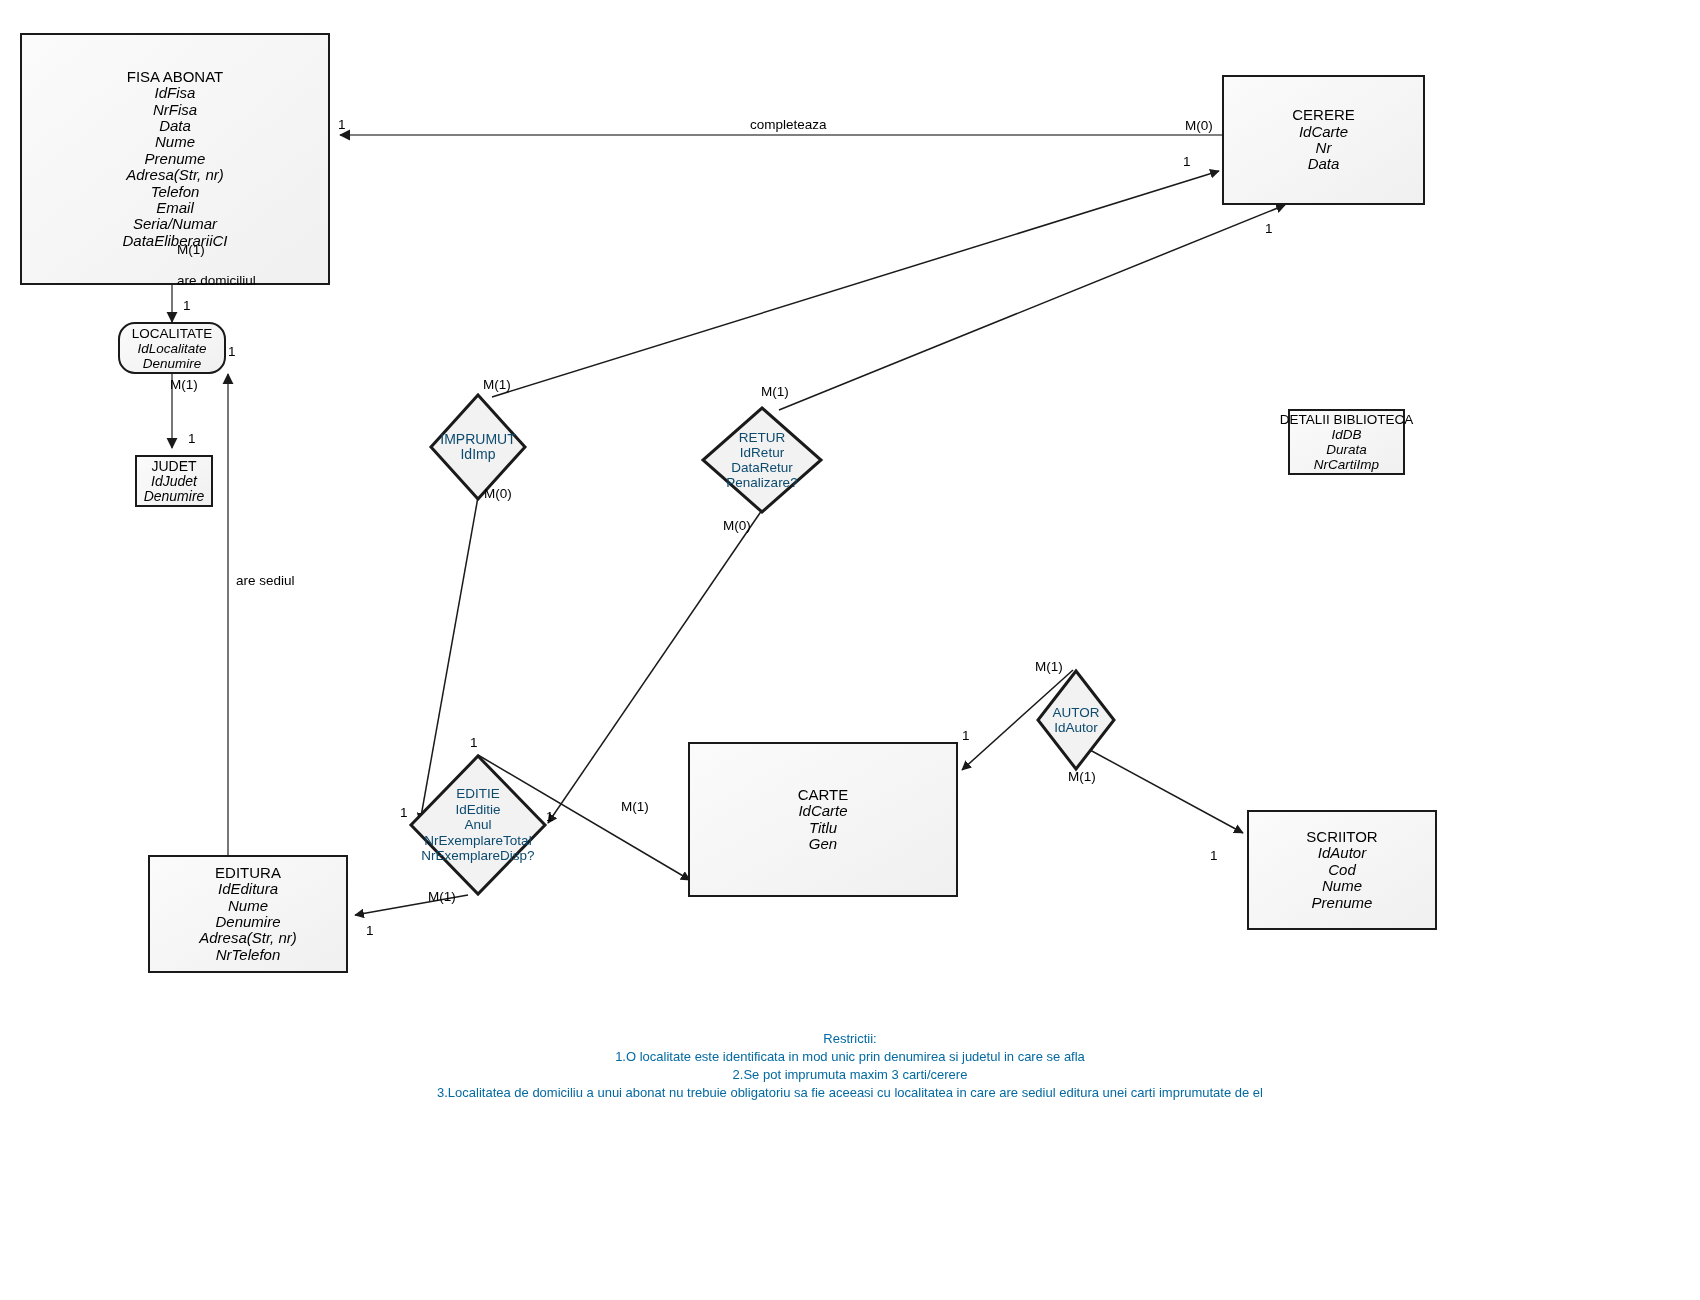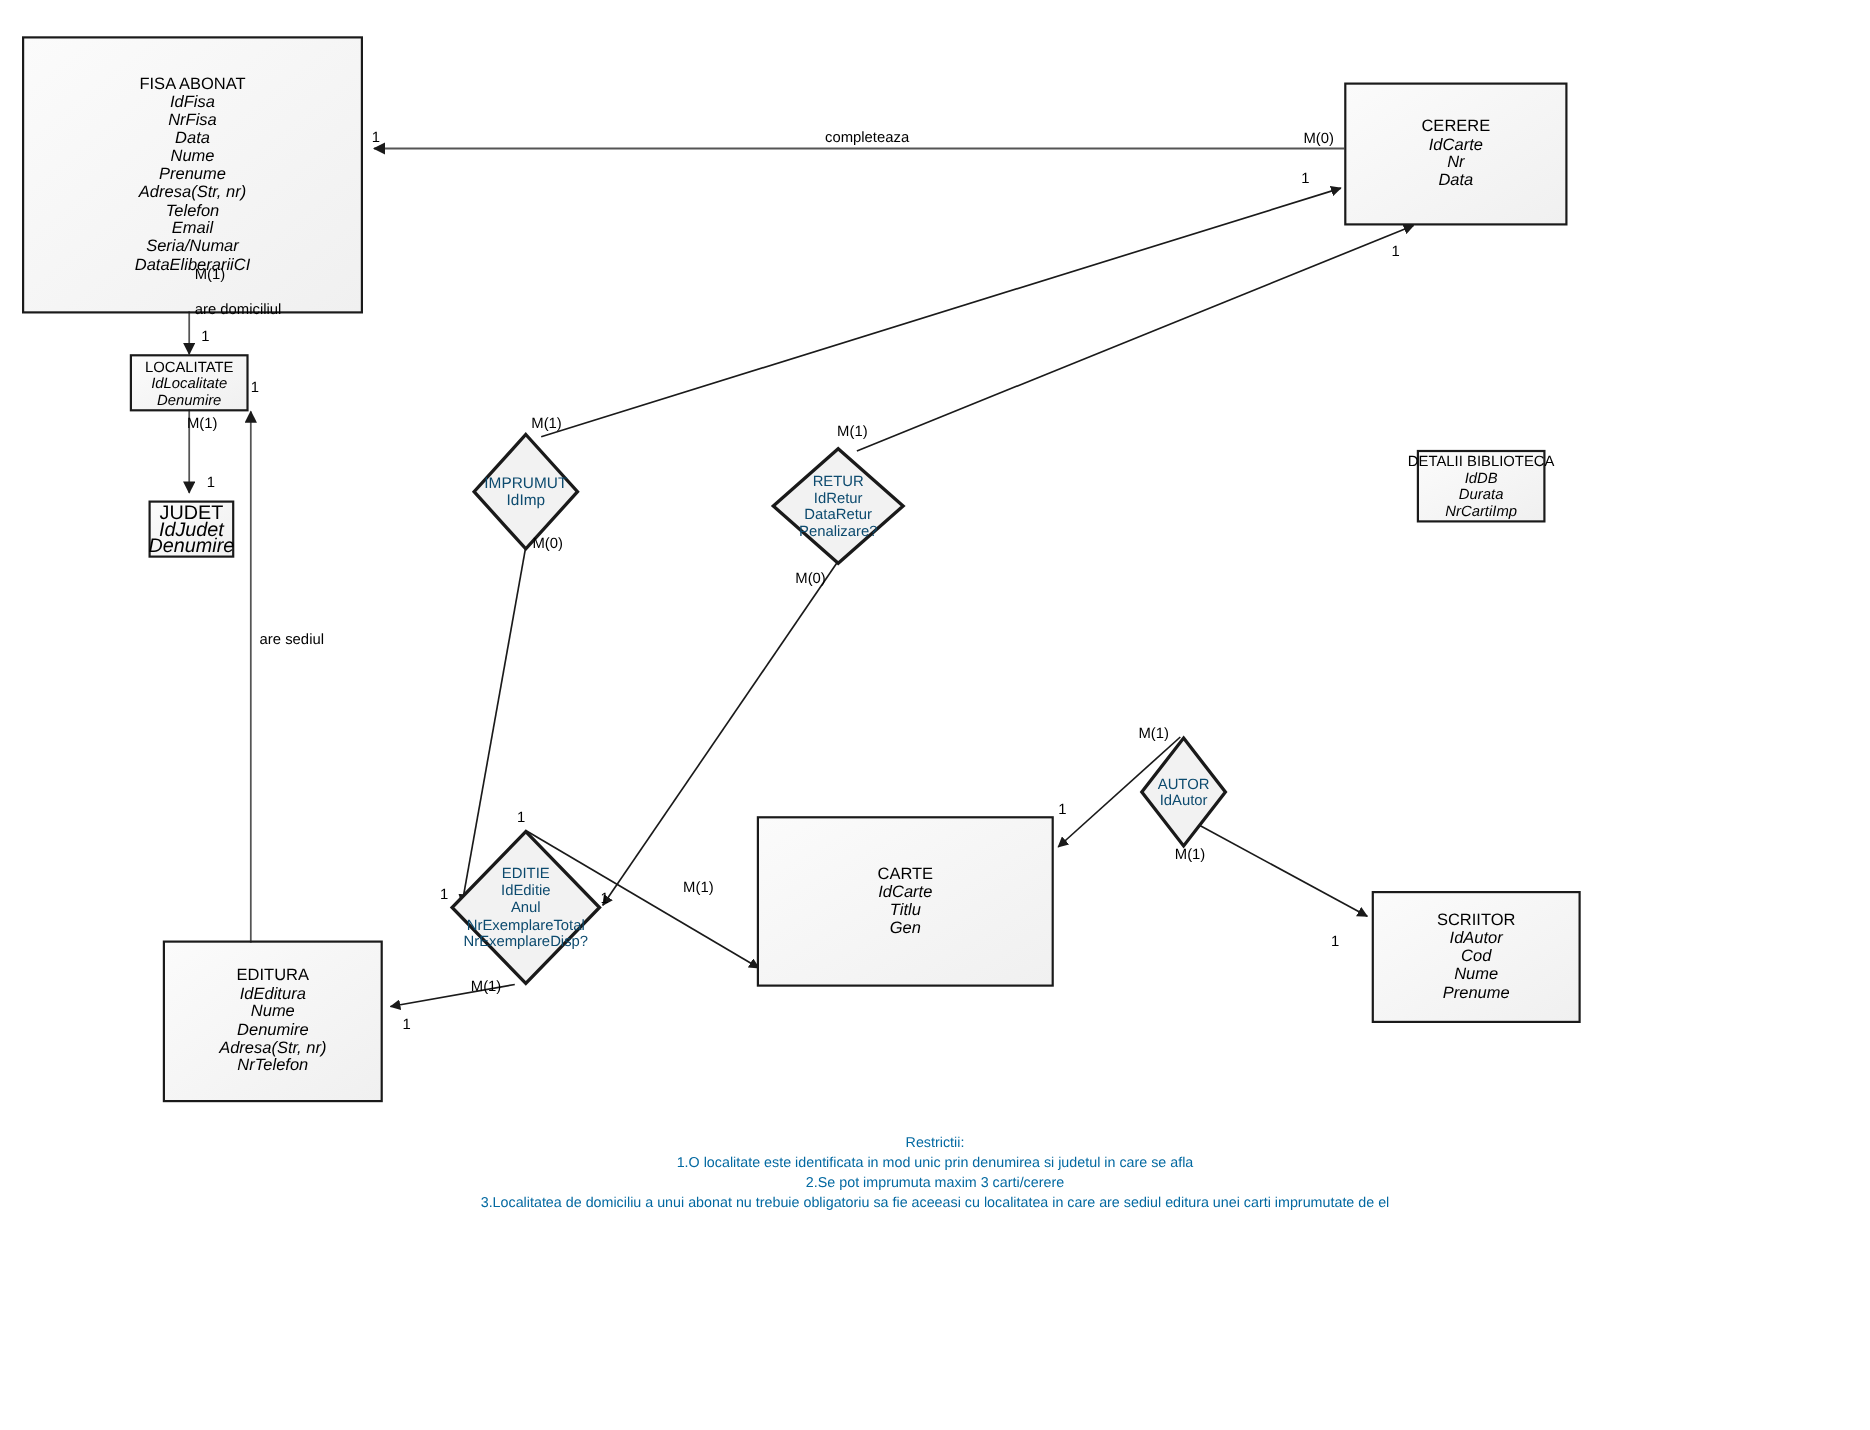--- a/index.html
+++ b/index.html
@@ -158,7 +158,7 @@
     <div class="attr">DataEliberariiCI</div>
   </div>
 
-  <div class="entity" style="left:118px; top:322px; width:108px; height:52px; font-size:13.5px; line-height:15px;">
+  <div class="entity" style="left:118px; top:322px; width:108px; height:52px; font-size:13.5px; line-height:15px;border-radius:17px;">
     <div class="ttl">LOCALITATE</div>
     <div class="attr">IdLocalitate</div>
     <div class="attr">Denumire</div>

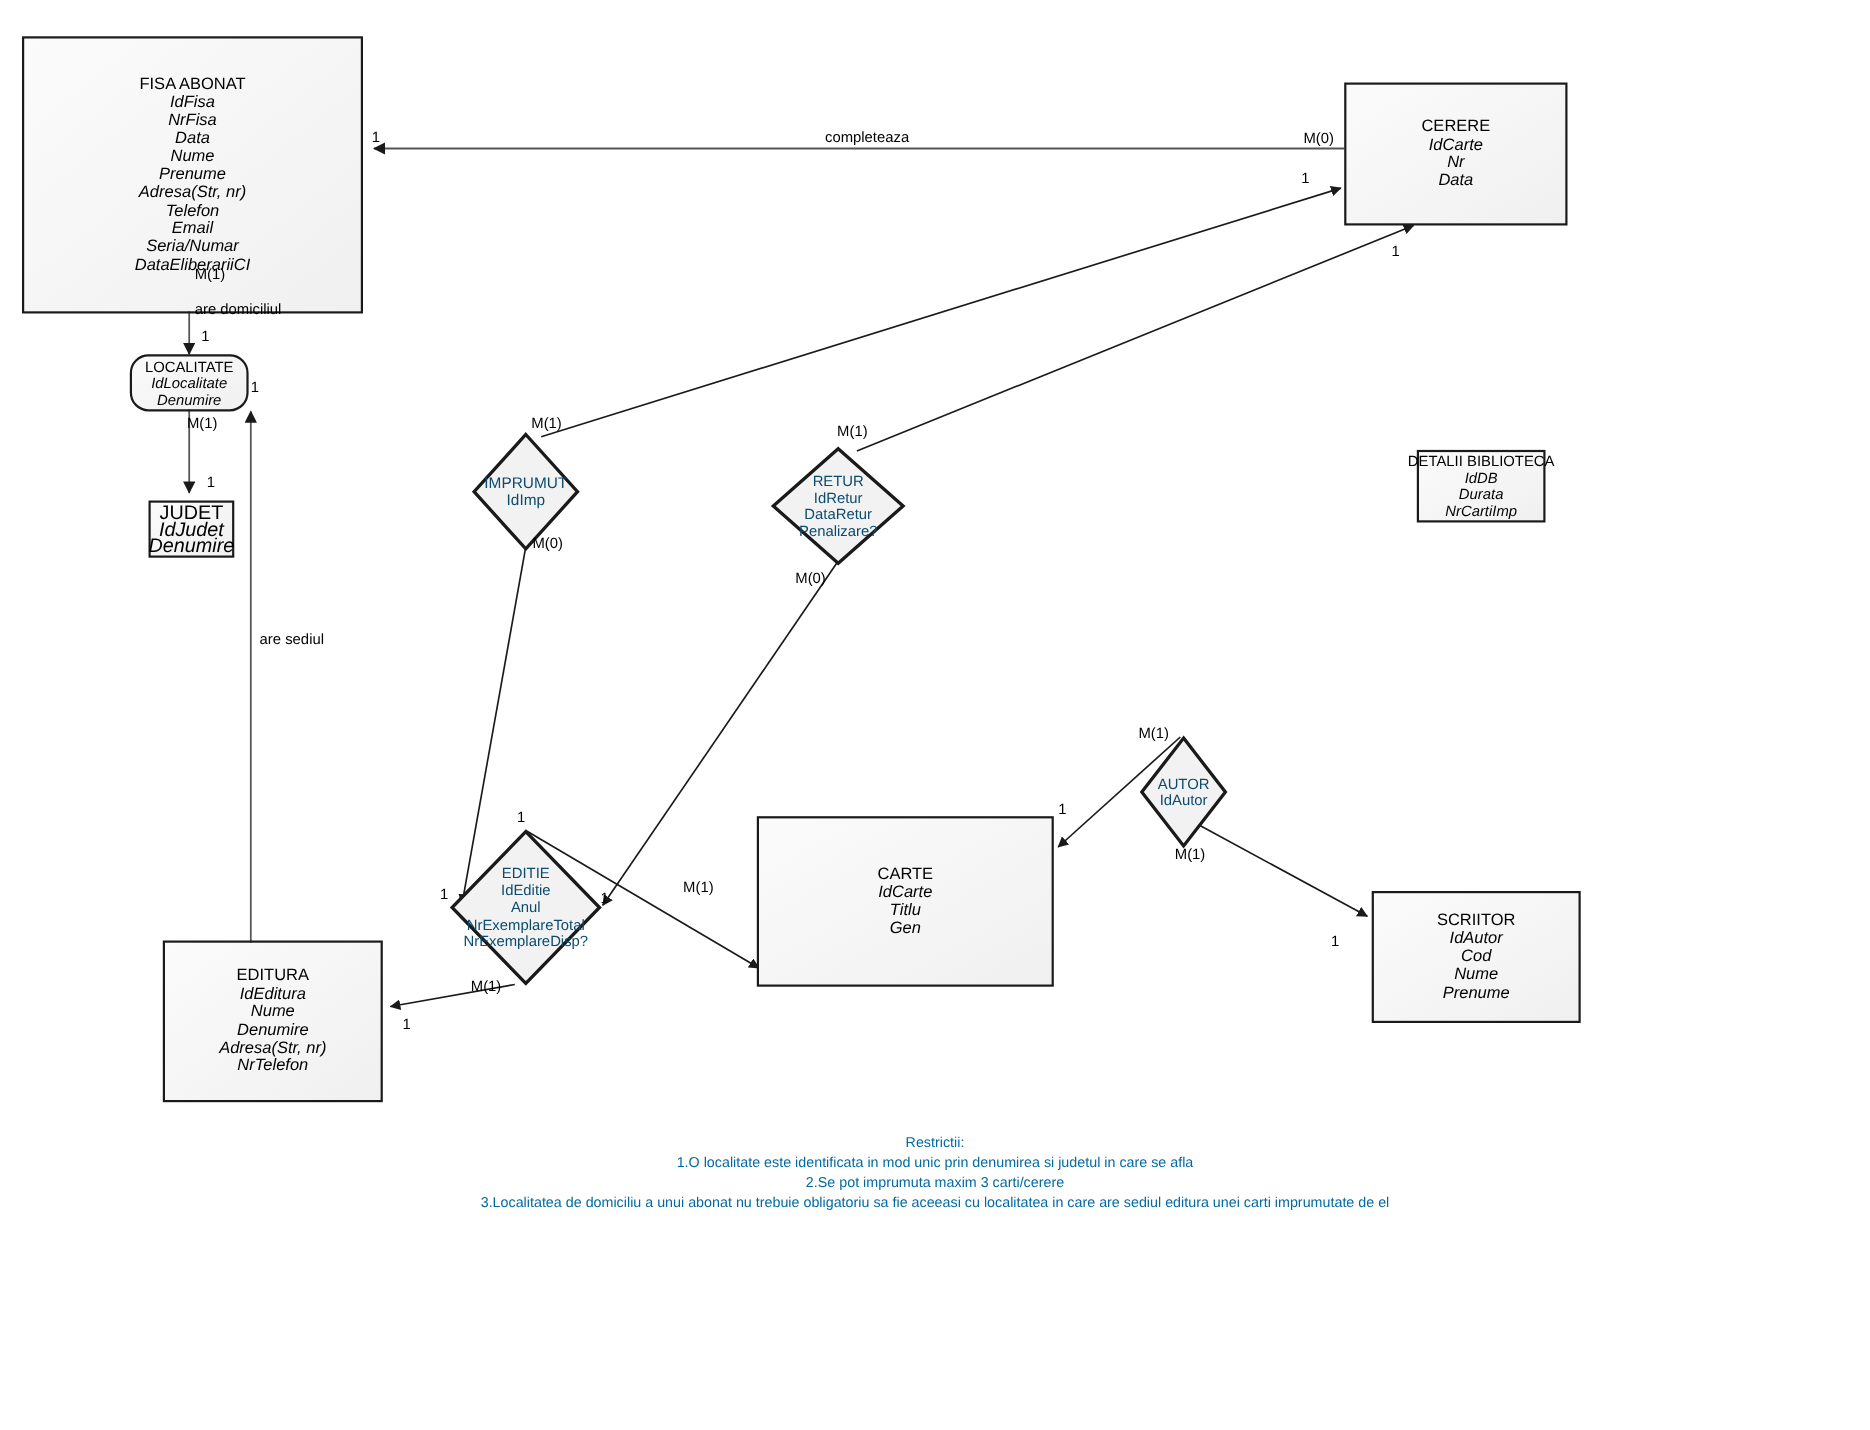--- a/index.html
+++ b/index.html
@@ -164,7 +164,7 @@
     <div class="attr">Denumire</div>
   </div>
 
-  <div class="entity" style="left:135px; top:455px; width:78px; height:52px; font-size:18px; line-height:15px;">
+  <div class="entity" style="left:135px; top:455px; width:78px; height:52px; font-size:14px; line-height:15px;">
     <div class="ttl">JUDET</div>
     <div class="attr">IdJudet</div>
     <div class="attr">Denumire</div>

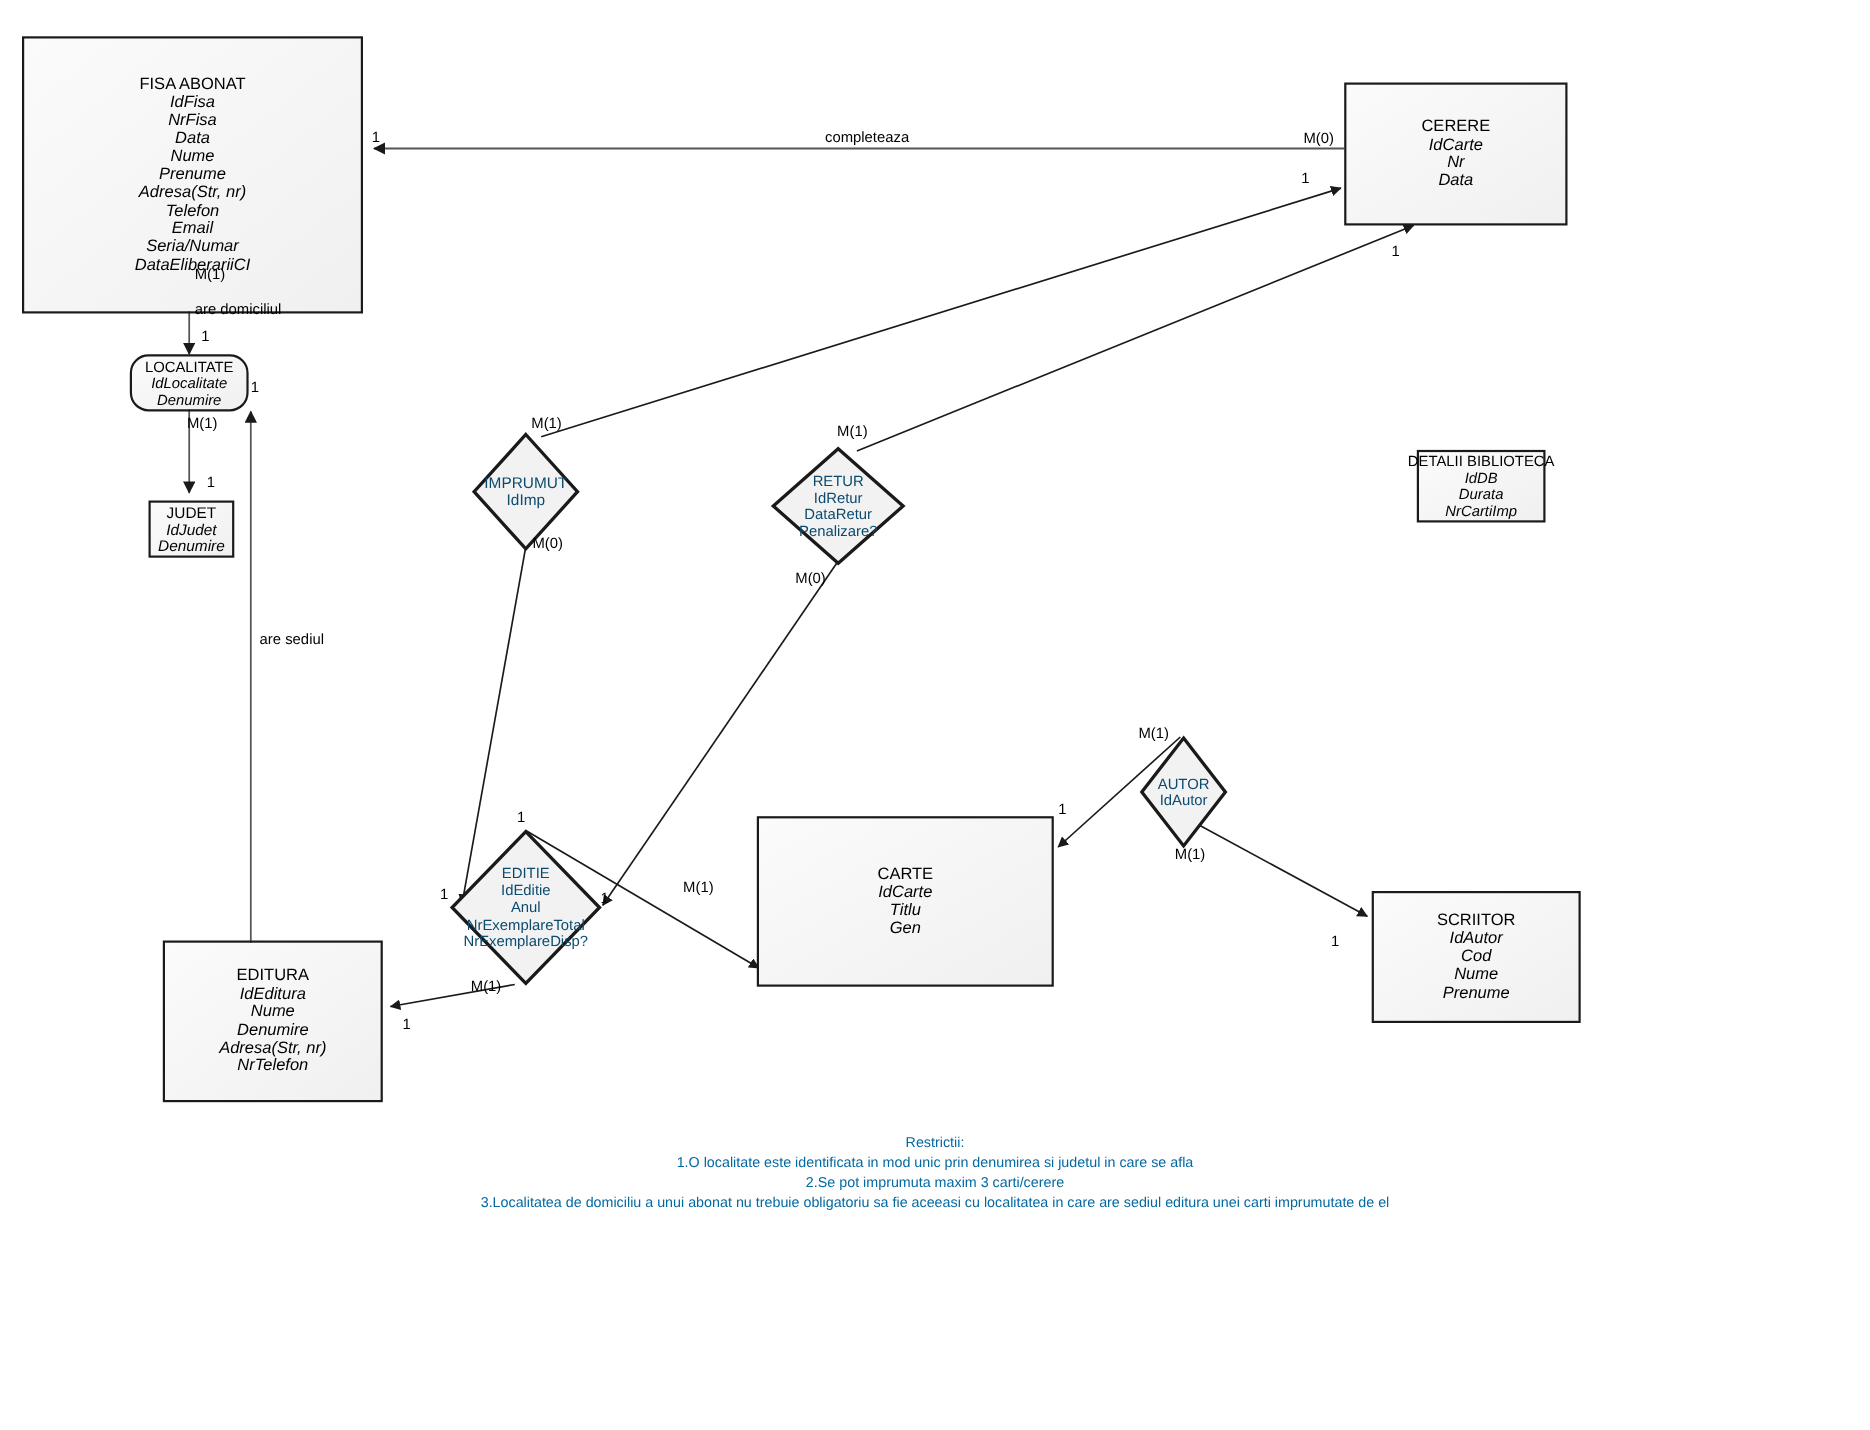--- a/index.html
+++ b/index.html
@@ -184,7 +184,7 @@
     <div class="attr">NrCartiImp</div>
   </div>
 
-  <div class="entity" style="left:148px; top:855px; width:200px; height:147px;">
+  <div class="entity" style="left:148px; top:855px; width:200px; height:118px;">
     <div class="ttl">EDITURA</div>
     <div class="attr">IdEditura</div>
     <div class="attr">Nume</div>

